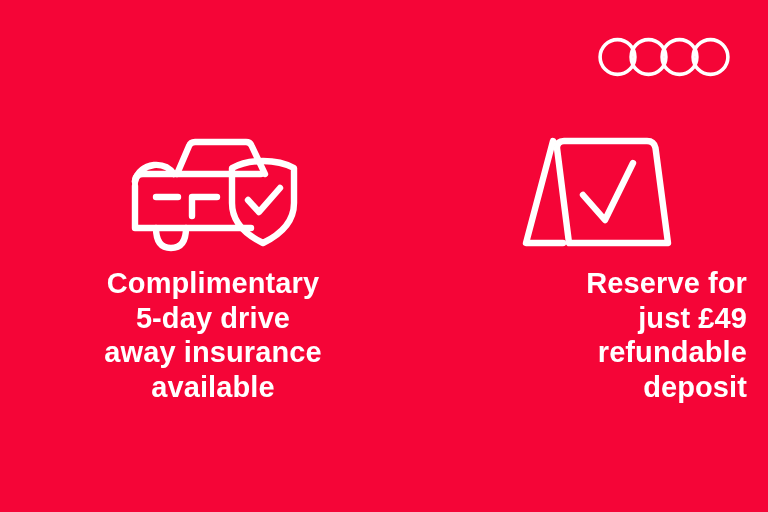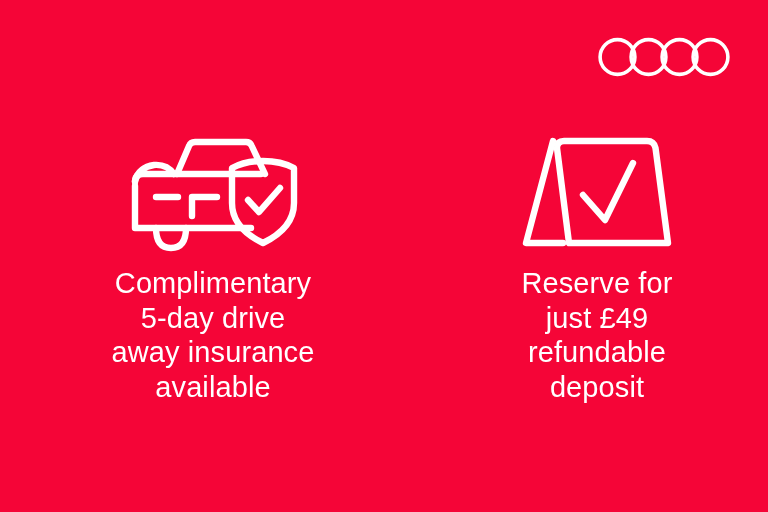--- a/index.html
+++ b/index.html
@@ -69,7 +69,7 @@
     font-size: 29px;
     line-height: 34.5px;
     text-align: center;
-    font-weight: 400;
+    font-weight: 700;
     letter-spacing: 0.1px;
     white-space: pre-line;
   }

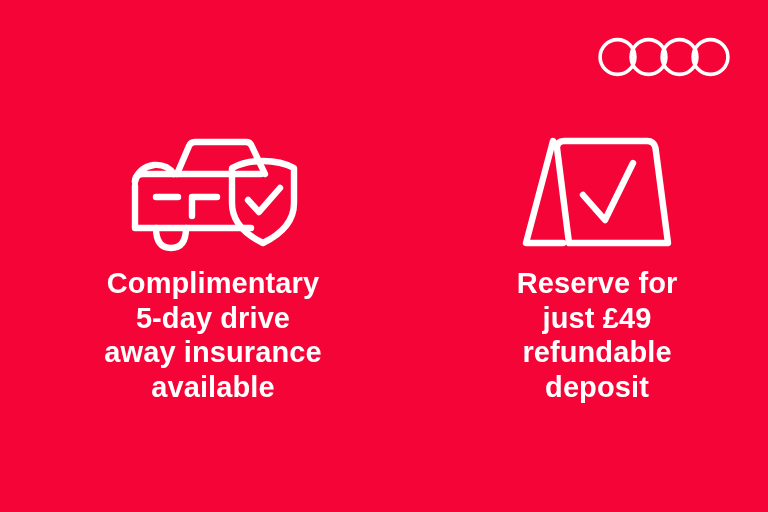--- a/index.html
+++ b/index.html
@@ -74,7 +74,7 @@
     white-space: pre-line;
   }
   .benefit-col-1 .benefit-text { width: 330px; }
-  .benefit-col-2 .benefit-text { width: 300px; }
+  .benefit-col-2 .benefit-text { width: 300px; text-align: right; }
 </style>
 </head>
 <body>

